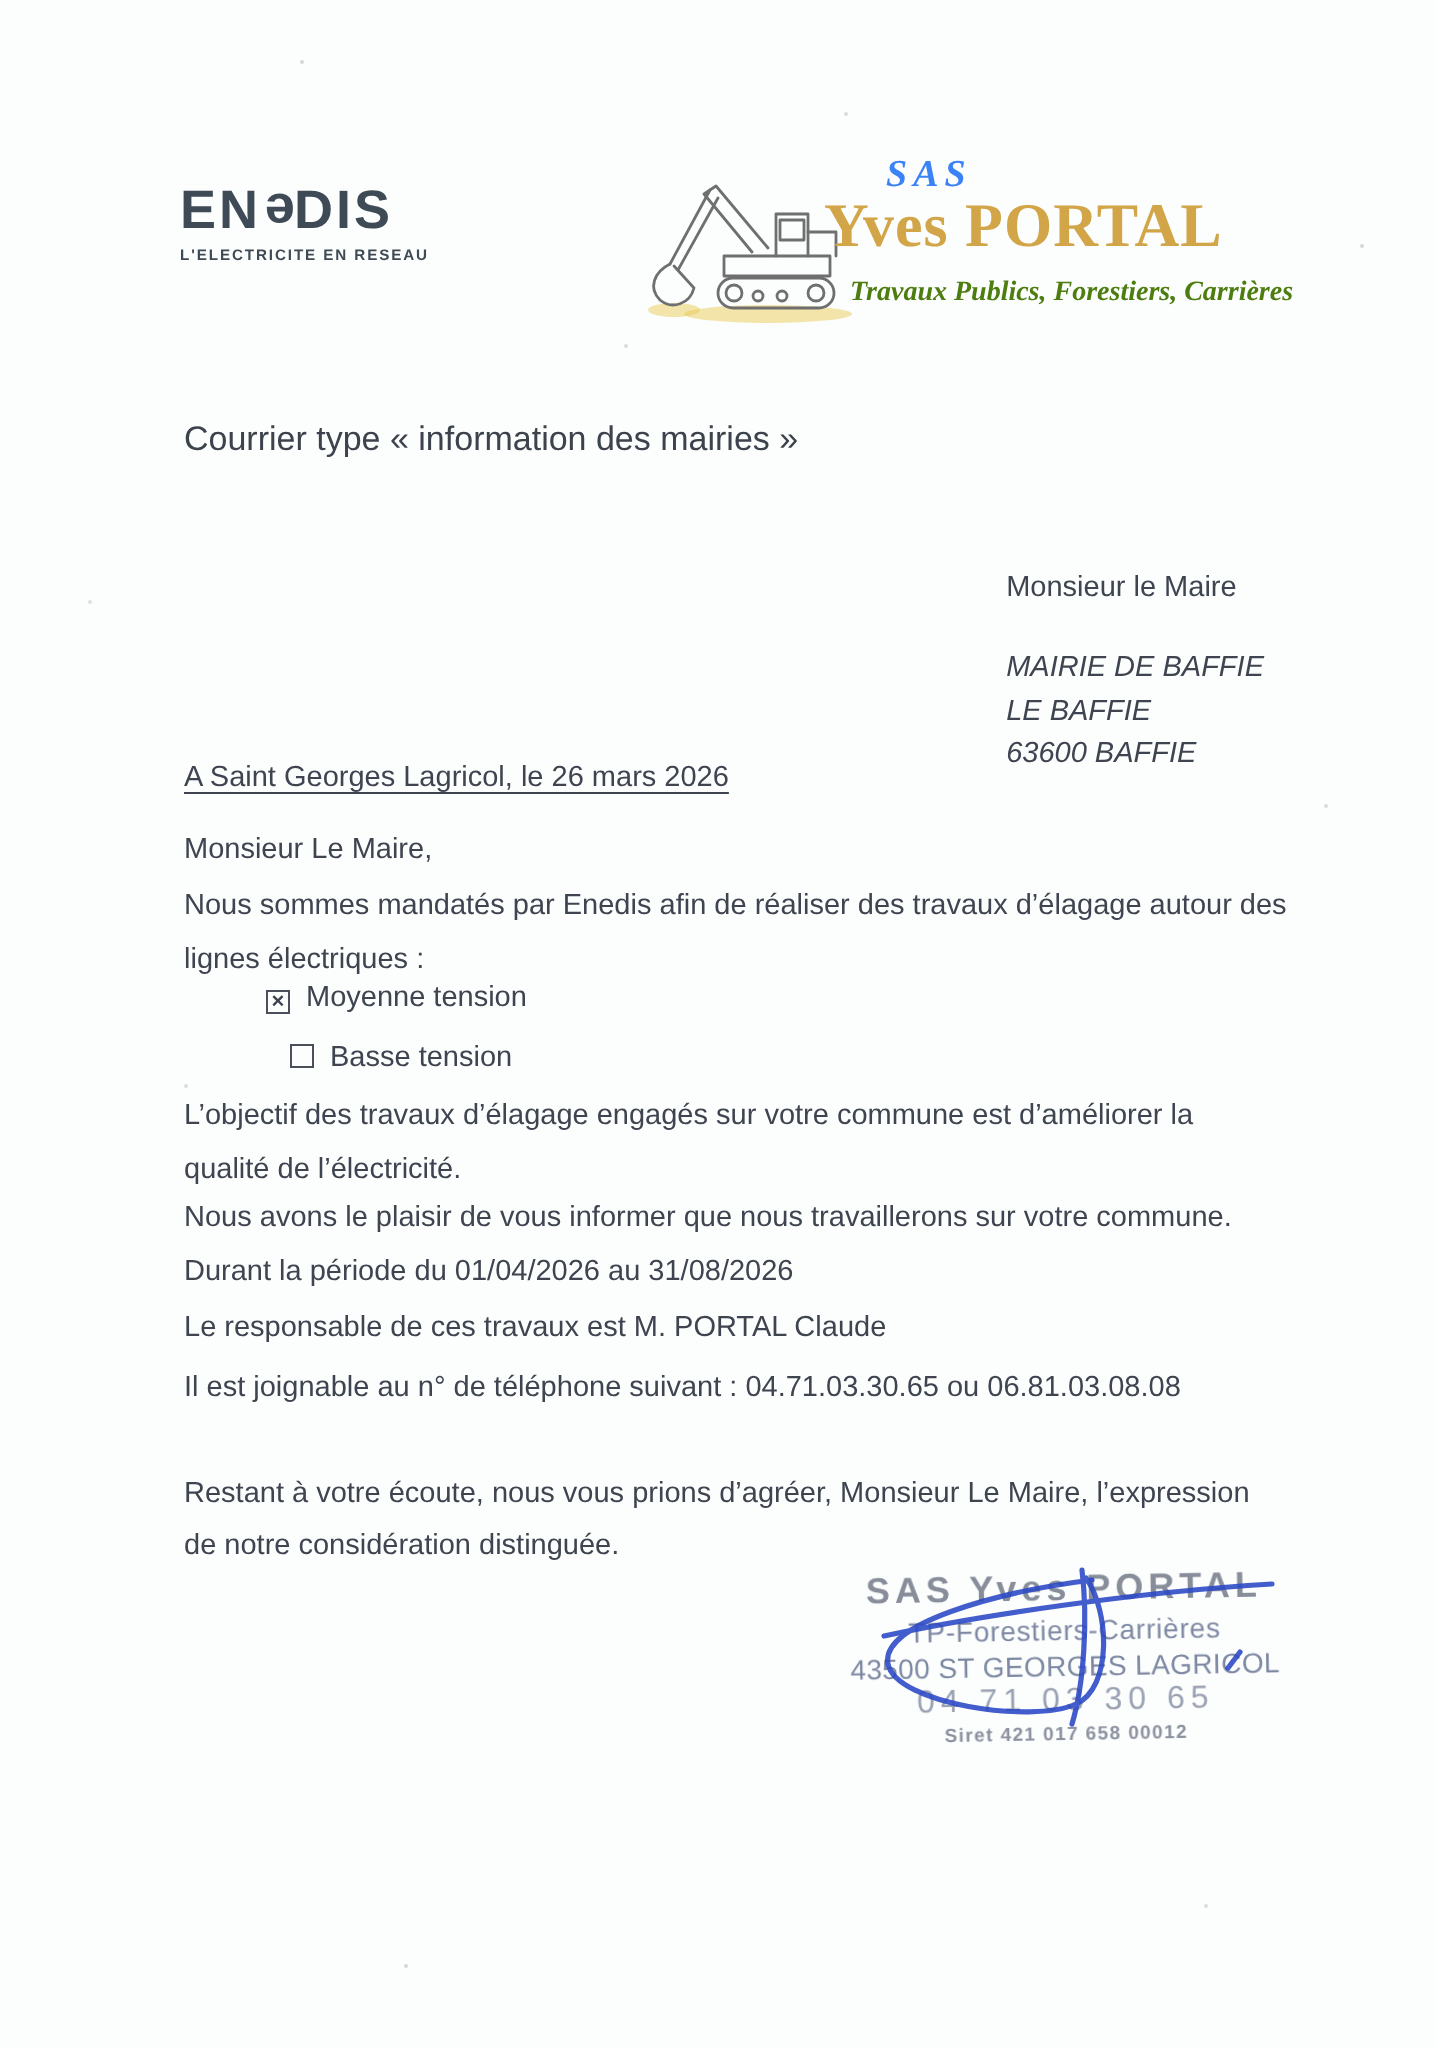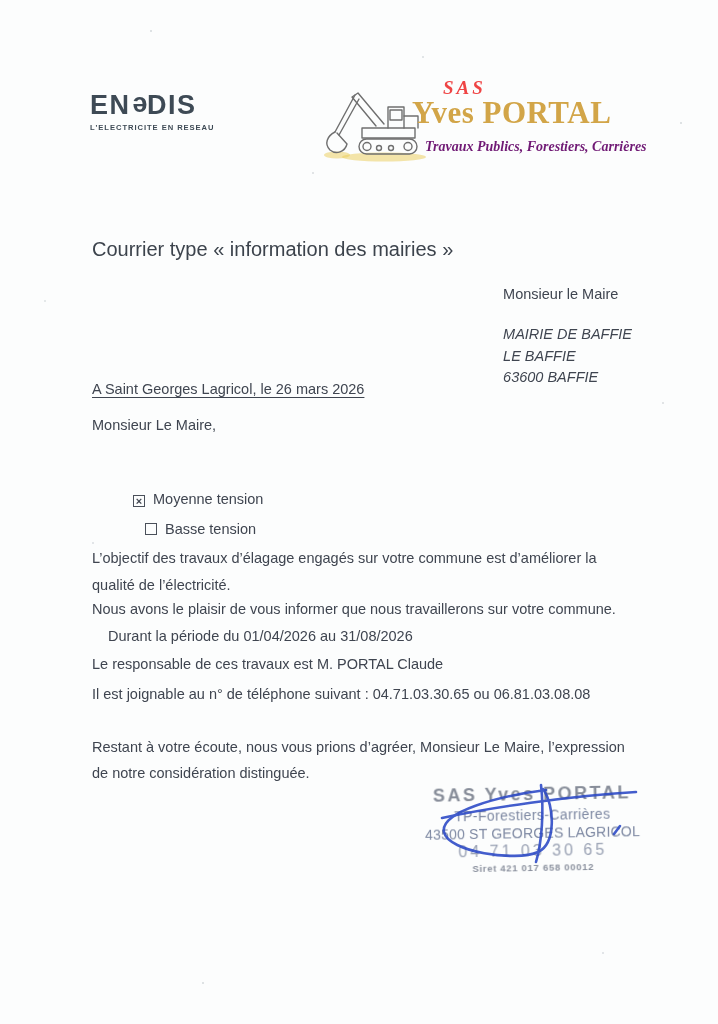--- a/index.html
+++ b/index.html
@@ -98,7 +98,7 @@
     </svg>
   </div>
 
-  <div class="portal-sas" style="color:#ef4444;">SAS</div>
+  <div class="portal-sas" style="color:#3b82f6;">SAS</div>
   <div class="portal-name" style="color:#d2a548;">Yves PORTAL</div>
   <div class="portal-tag">Travaux Publics, Forestiers, Carrières</div>
 

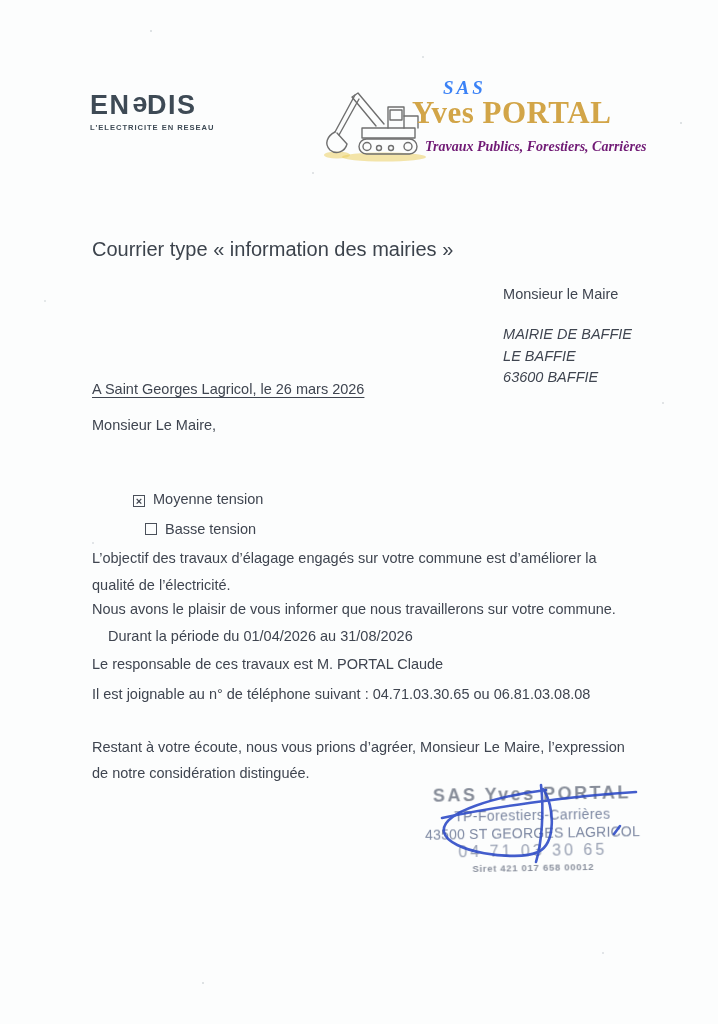--- a/index.html
+++ b/index.html
@@ -28,7 +28,7 @@
   .portal-name { position:absolute; left:412px; top:95px; font-family:"Liberation Serif", serif;
     font-weight:700; font-size:31px; letter-spacing:0.5px; }
   .portal-tag { position:absolute; left:425px; top:139px; font-family:"Liberation Serif", serif;
-    font-style:italic; font-weight:600; font-size:14px; color:#701a75; }
+    font-style:italic; font-weight:600; font-size:14px; color:#4d7c0f; }
 
   .title { position:absolute; left:92px; top:238px; font-size:20px; color:#3c434c; }
 

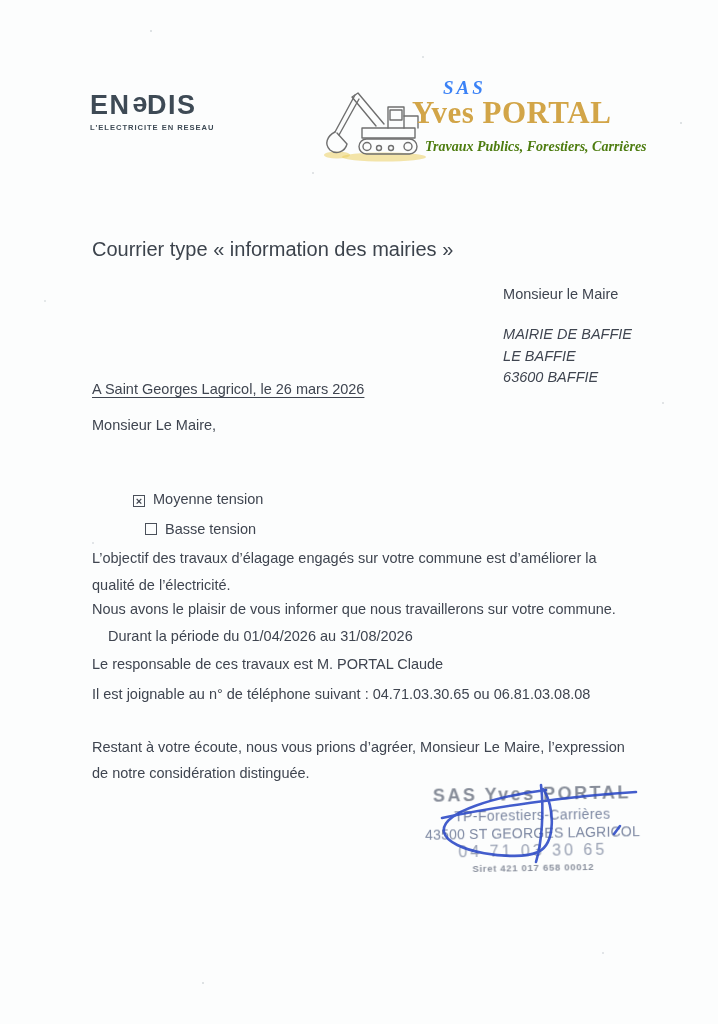--- a/index.html
+++ b/index.html
@@ -30,7 +30,7 @@
   .portal-tag { position:absolute; left:425px; top:139px; font-family:"Liberation Serif", serif;
     font-style:italic; font-weight:600; font-size:14px; color:#4d7c0f; }
 
-  .title { position:absolute; left:92px; top:238px; font-size:20px; color:#3c434c; }
+  .title { position:absolute; left:92px; top:210px; font-size:17px; color:#3c434c; }
 
   .recipient { position:absolute; right:86px; top:286px; text-align:left; font-size:14.5px; }
   .recipient-sal { margin-bottom:22px; }

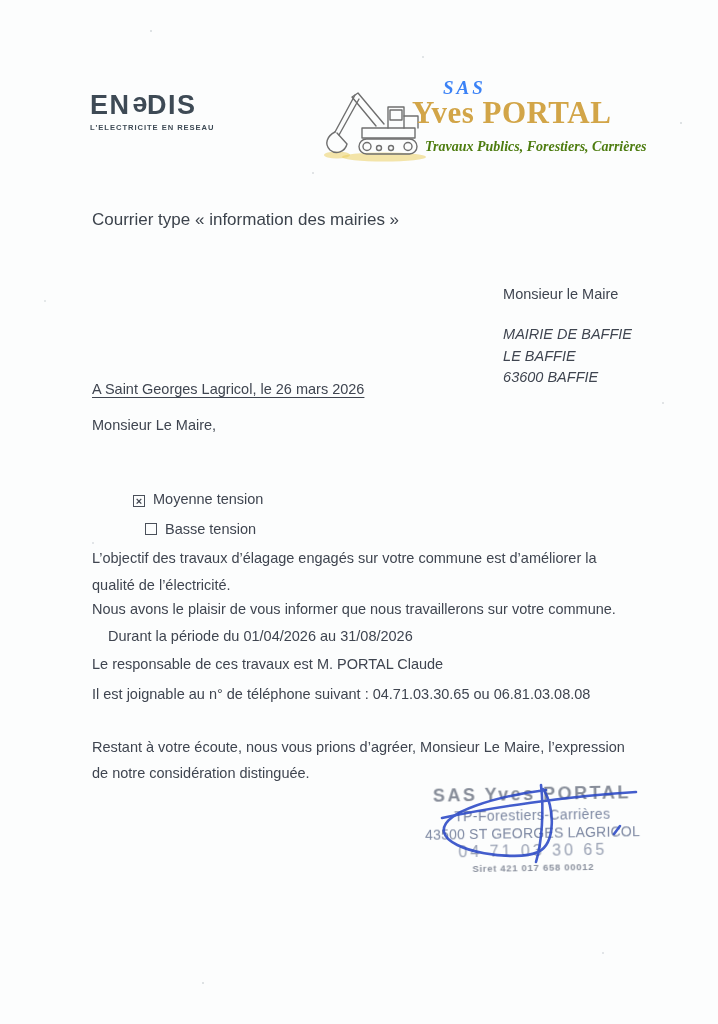--- a/index.html
+++ b/index.html
@@ -114,6 +114,7 @@
   <div class="dateline">A Saint Georges Lagricol, le 26 mars 2026</div>
 
   <div class="para greeting">Monsieur Le Maire,</div>
+  <div class="para p1">Nous sommes mandatés par Enedis afin de réaliser des travaux d’élagage autour des lignes électriques :</div>
 
   <div class="para cbline1">
     <span class="cb-box">×</span><span>Moyenne tension</span>

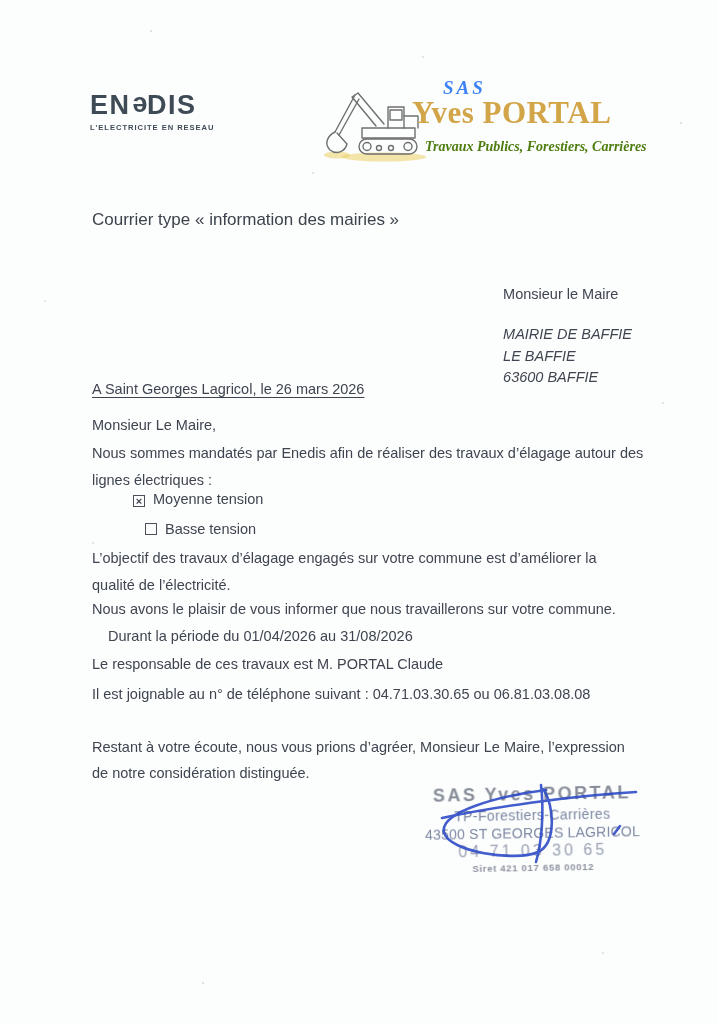--- a/index.html
+++ b/index.html
@@ -49,7 +49,7 @@
     vertical-align:-1px; margin-right:8px; color:#3f4550; }
   .p2 { left:92px; top:545px; width:524px; }
   .p3 { left:92px; top:596px; }
-  .p4 { left:108px; top:623px;text-align:right; }
+  .p4 { left:92px; top:623px;text-align:right; }
   .p5 { left:92px; top:651px; }
   .p6 { left:92px; top:681px; }
   .closing { left:92px; top:734px; width:550px; line-height:26px; }

